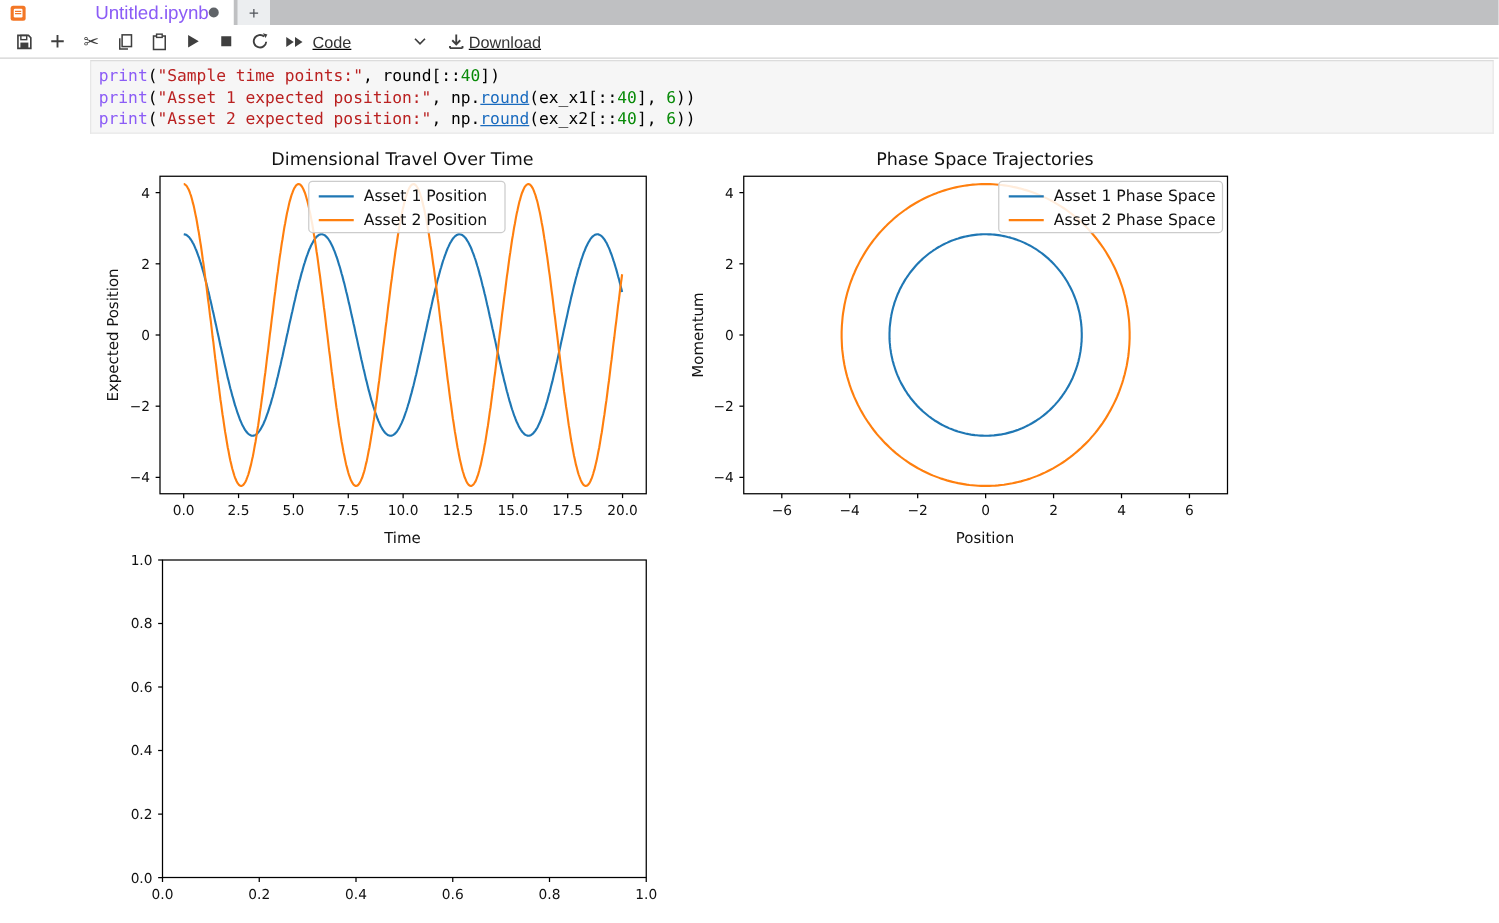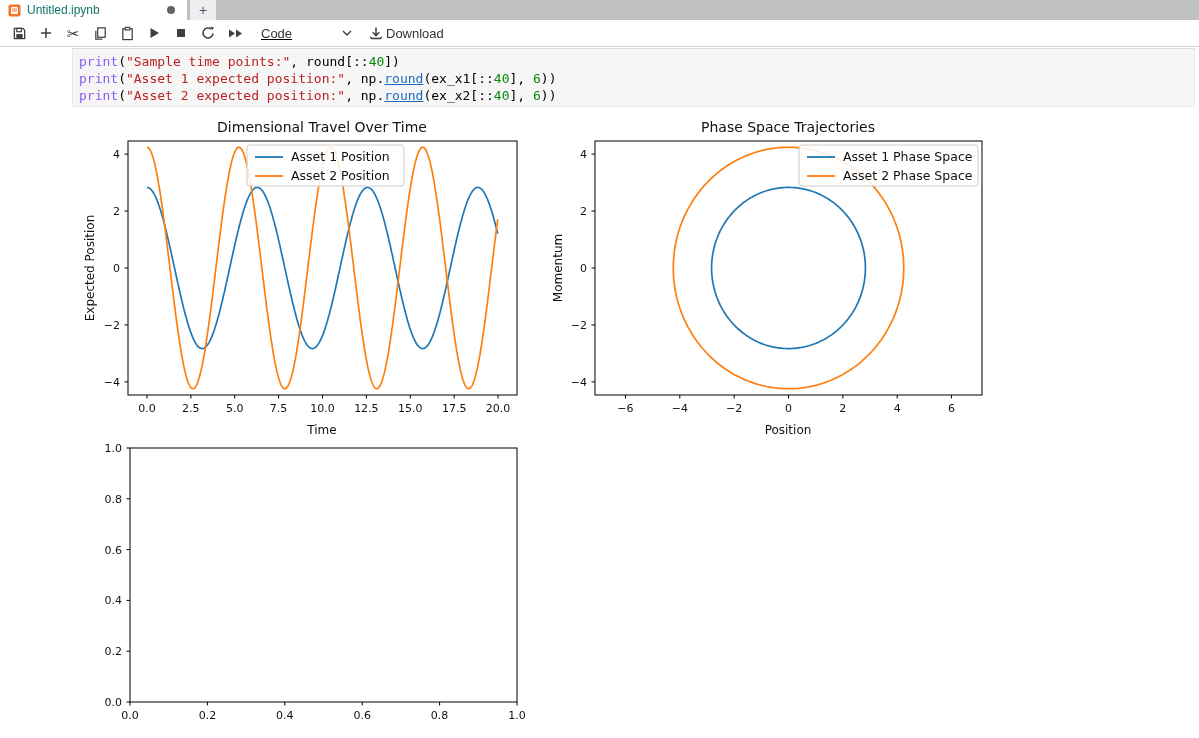--- a/index.html
+++ b/index.html
@@ -10,7 +10,7 @@
   .tabstrip { position:absolute; left:0; top:0; width:1199px; height:20px; background:#bfc0c2; }
   .tab { position:absolute; left:0; top:0; width:187px; height:20px; background:#ffffff;
          display:flex; align-items:center; padding:0 8px; }
-  .tab-title { font-size:12px; color:#0f766e; margin-left:6px; flex:1; white-space:nowrap; }
+  .tab-title { font-size:15px; color:#8b5cf6; margin-left:6px; flex:1; white-space:nowrap;text-align:right; }
   .unsaved-dot { width:8px; height:8px; border-radius:50%; background:#5f6368; margin-right:4px; }
   .newtab { position:absolute; left:190px; top:0; width:26px; height:20px; background:#eceef0;
             display:flex; align-items:center; justify-content:center;

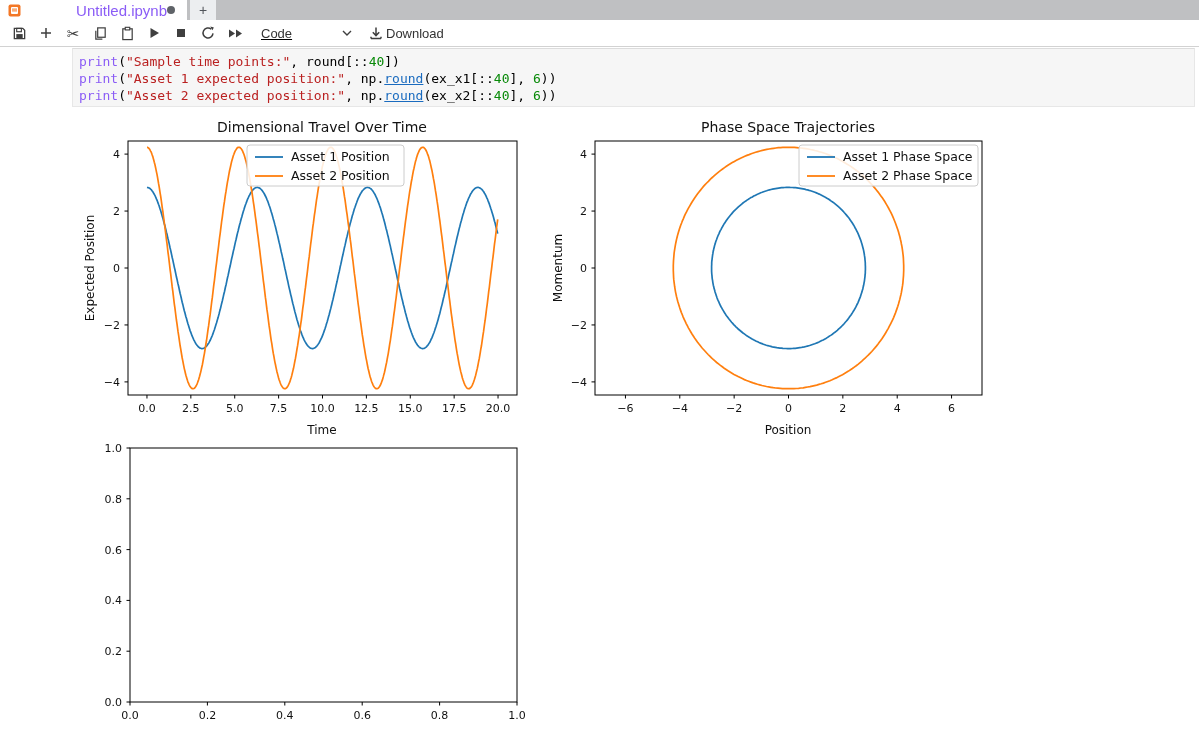--- a/index.html
+++ b/index.html
@@ -23,7 +23,7 @@
           display:flex; align-items:center; justify-content:center; padding:0; cursor:pointer; color:#3f3f3f; }
   .tbtn svg { display:block; }
   .scissor-glyph { font-size:15px; color:#3f3f3f; line-height:1; }
-  .celltype { display:flex; align-items:center; margin-left:12px; width:92px; cursor:pointer;text-decoration:underline; }
+  .celltype { display:flex; align-items:center; margin-left:1px; width:92px; cursor:pointer;text-decoration:underline; }
   .celltype-label { font-size:13px; color:#333; }
   .celltype svg { margin-left:auto; }
   .download { display:flex; align-items:center; margin-left:16px; cursor:pointer; }

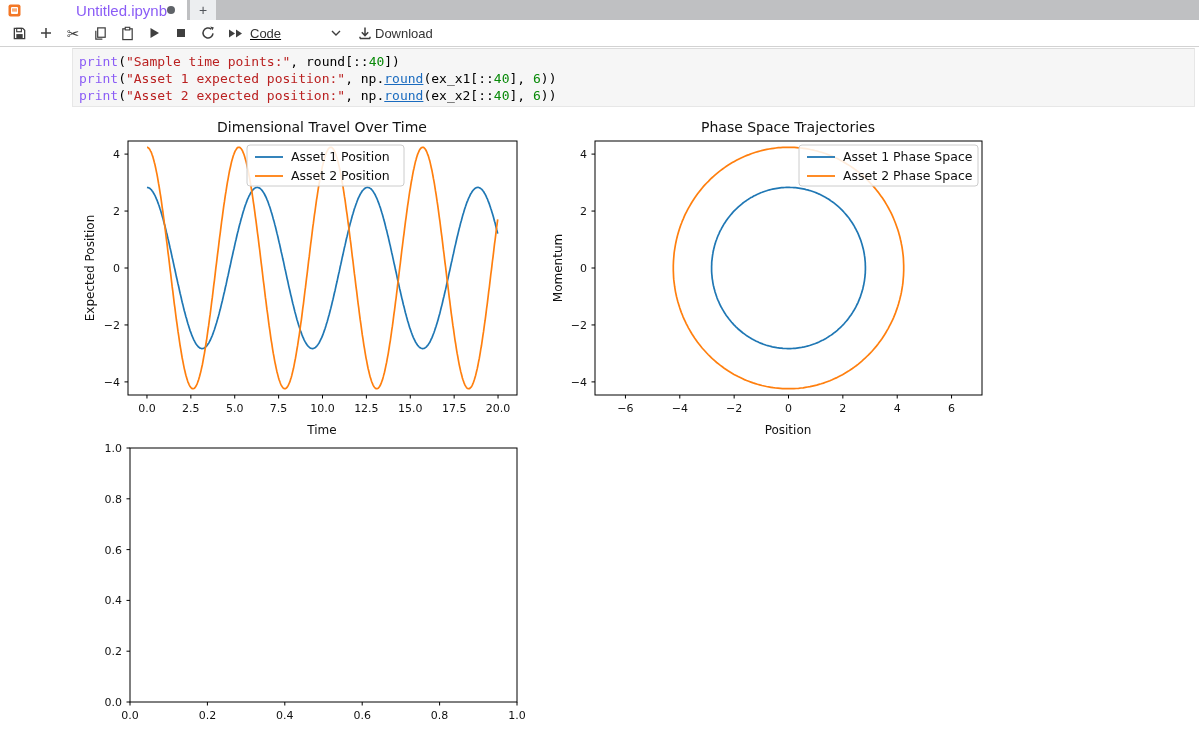--- a/index.html
+++ b/index.html
@@ -26,7 +26,7 @@
   .celltype { display:flex; align-items:center; margin-left:1px; width:92px; cursor:pointer;text-decoration:underline; }
   .celltype-label { font-size:13px; color:#333; }
   .celltype svg { margin-left:auto; }
-  .download { display:flex; align-items:center; margin-left:16px; cursor:pointer; }
+  .download { display:flex; align-items:center; margin-left:16px; cursor:pointer;text-decoration:underline; }
   .download-label { font-size:13px; color:#333; margin-left:3px; }
 
   

